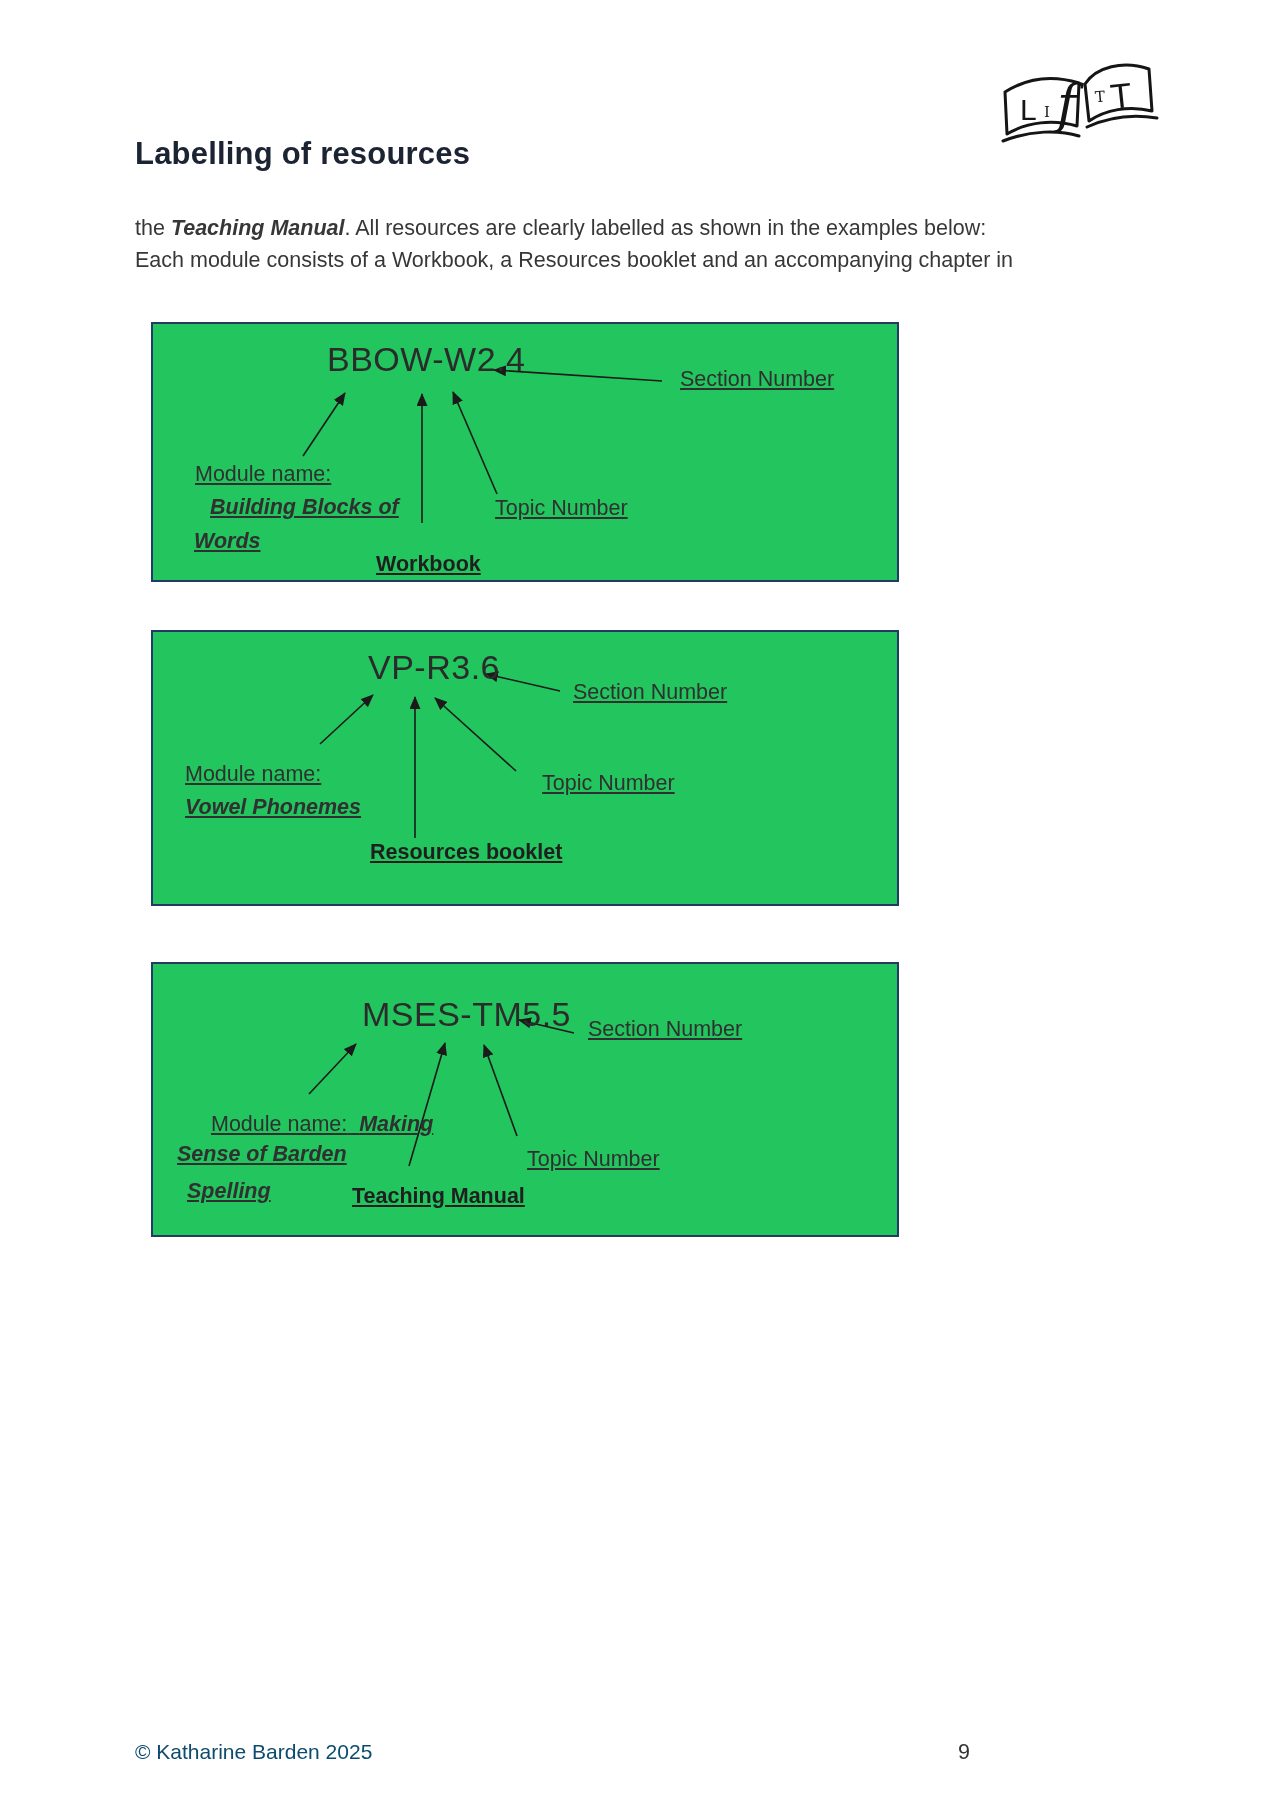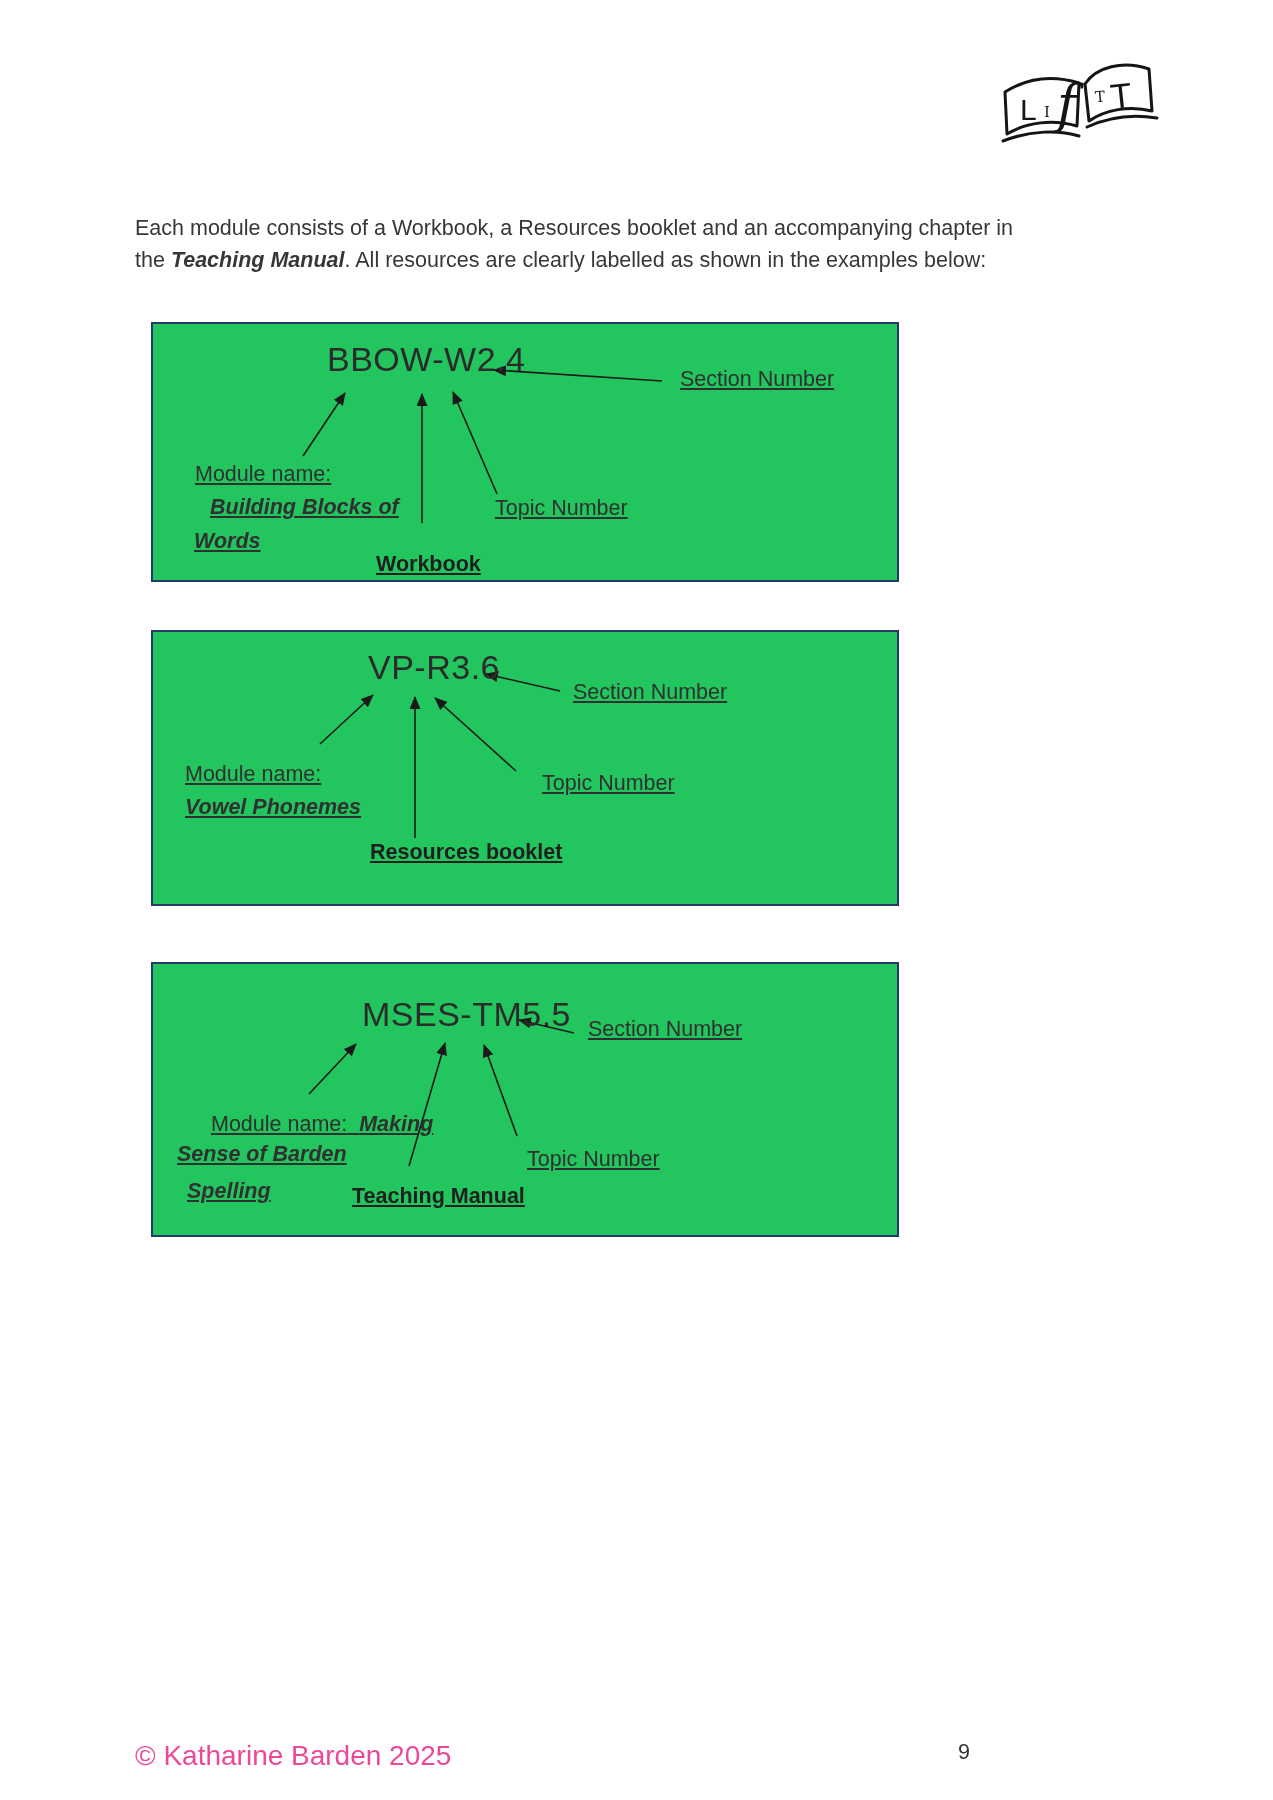--- a/index.html
+++ b/index.html
@@ -66,6 +66,7 @@
     <text x="115" y="46" font-family="Liberation Sans, sans-serif" font-size="35" transform="rotate(-6 126 30)">T</text>
   </svg>
 
+  <div class="abs heading">Labelling of resources</div>
 
   <div class="abs intro">
     <div><span>Each module consists of a Workbook, a Resources booklet and an accompanying chapter in</span></div>

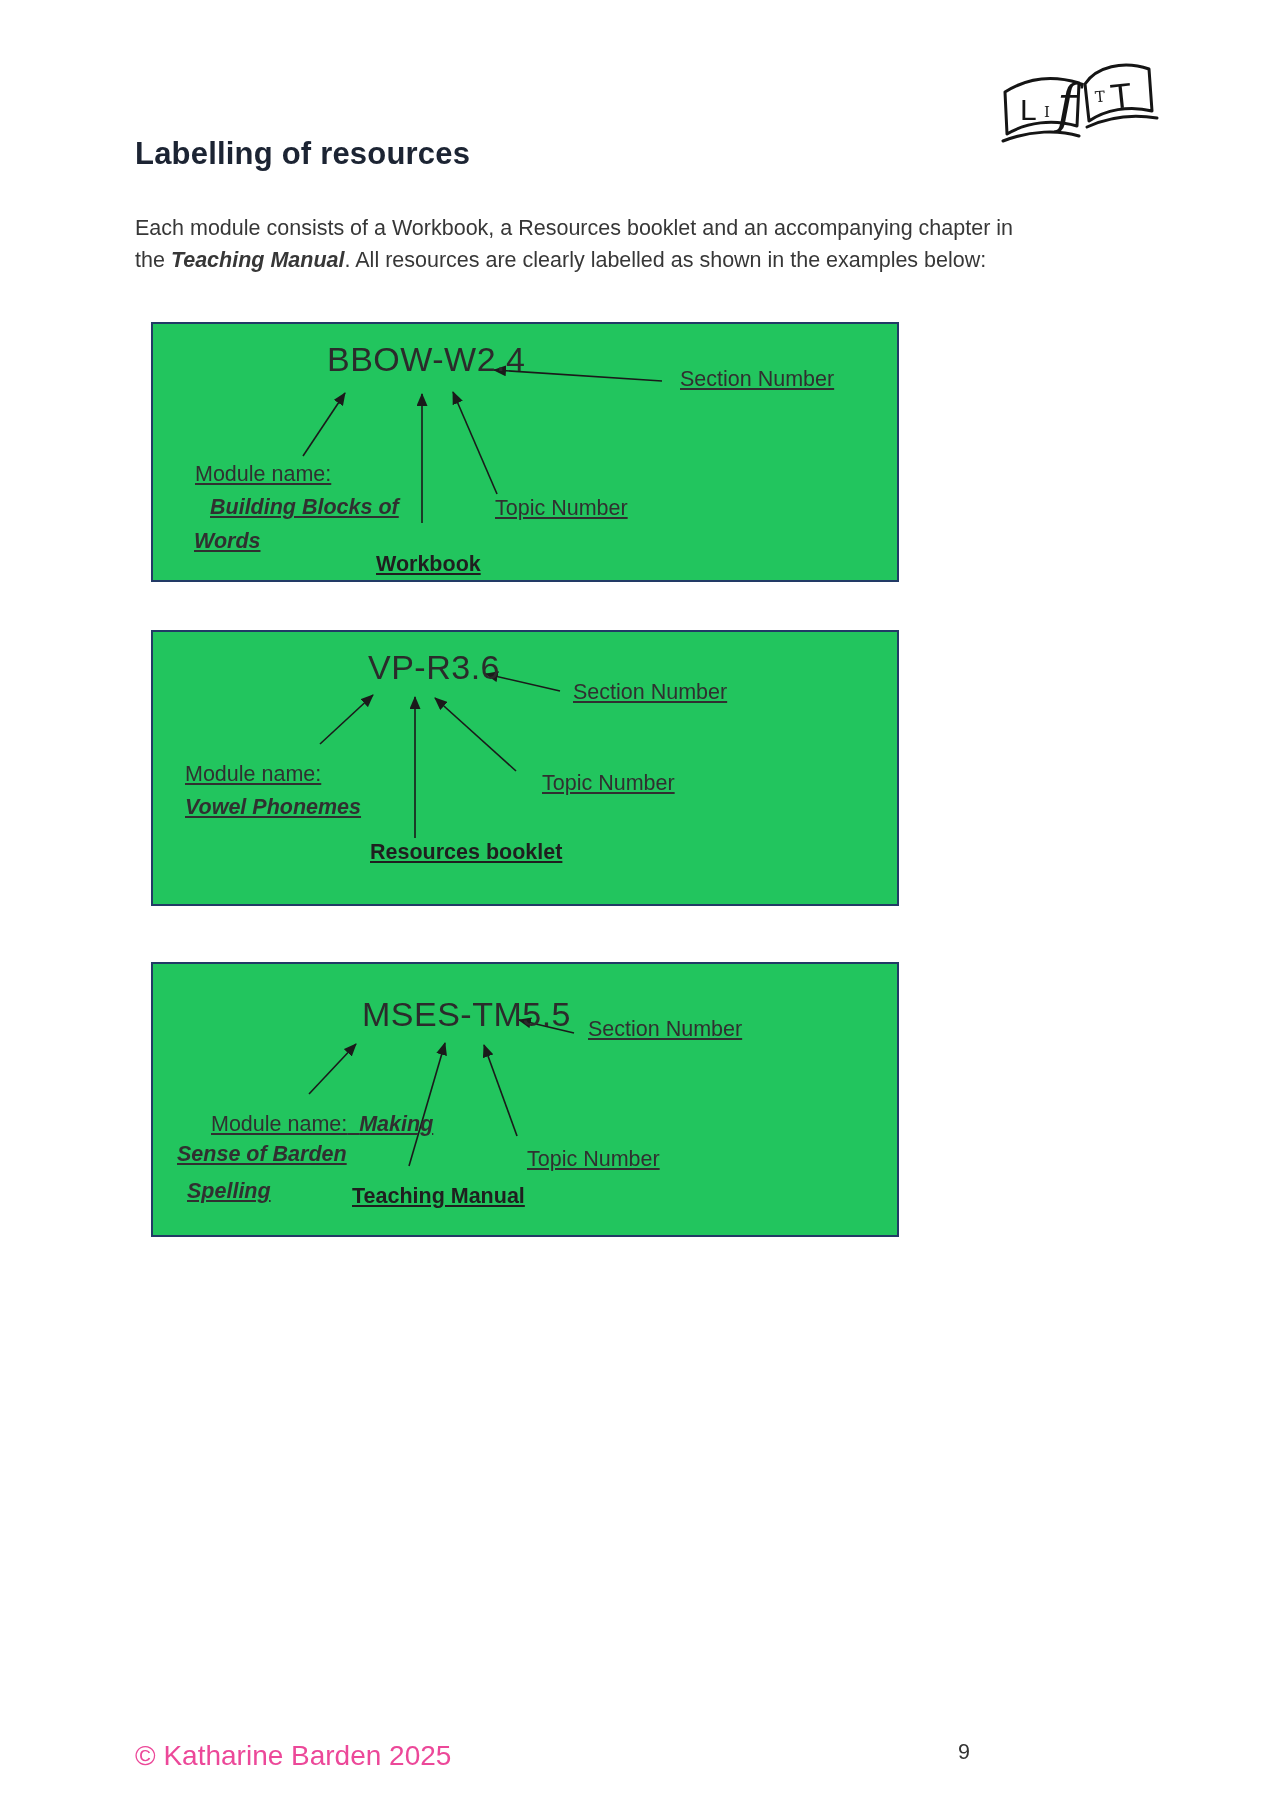--- a/index.html
+++ b/index.html
@@ -69,8 +69,8 @@
   <div class="abs heading">Labelling of resources</div>
 
   <div class="abs intro">
+    <div><span>the </span><span class="bi">Teaching Manual</span><span>. All resources are clearly labelled as shown in the examples below:</span></div>
     <div><span>Each module consists of a Workbook, a Resources booklet and an accompanying chapter in</span></div>
-    <div><span>the </span><span class="bi">Teaching Manual</span><span>. All resources are clearly labelled as shown in the examples below:</span></div>
   </div>
 
   <div class="example-box box1">

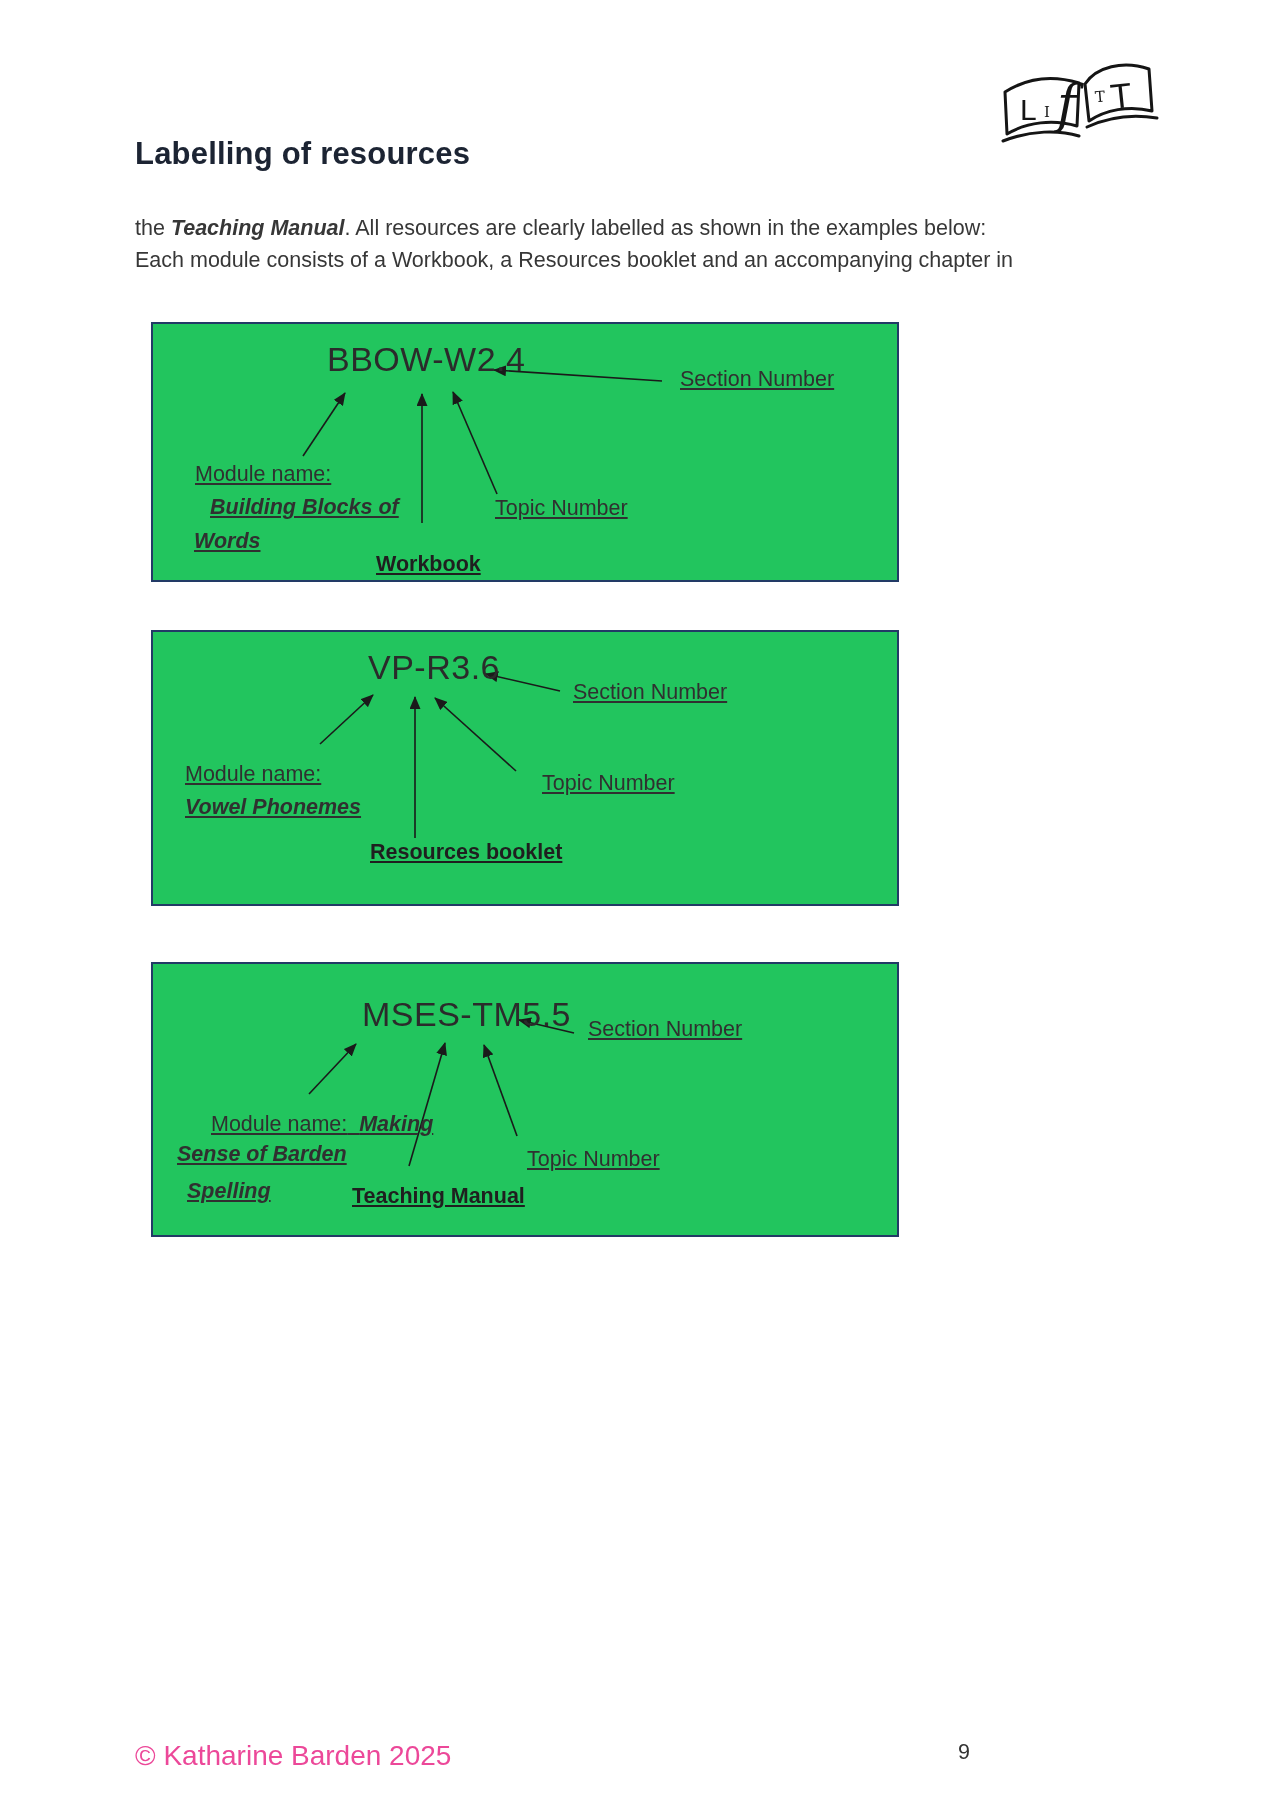--- a/index.html
+++ b/index.html
@@ -43,7 +43,7 @@
   .bold-lbl{font-weight:bold;color:#1f1f1f;}
   .arrows{position:absolute;left:0;top:0;width:100%;height:100%;pointer-events:none;}
   .arrows line{stroke:#1a1a1a;stroke-width:1.6;}
-  .footer-left{left:135px;top:1740px;font-size:28px;color:#ec4899;}
+  .footer-left{left:135px;top:1740px;font-size:21px;color:#0c4a6e;}
   .footer-right{left:958px;top:1740px;font-size:21.5px;color:#333333;}
   .logo{left:995px;top:62px;width:170px;height:85px;}
   .logo path{fill:none;stroke:#151515;stroke-width:3;stroke-linecap:round;stroke-linejoin:round;}

